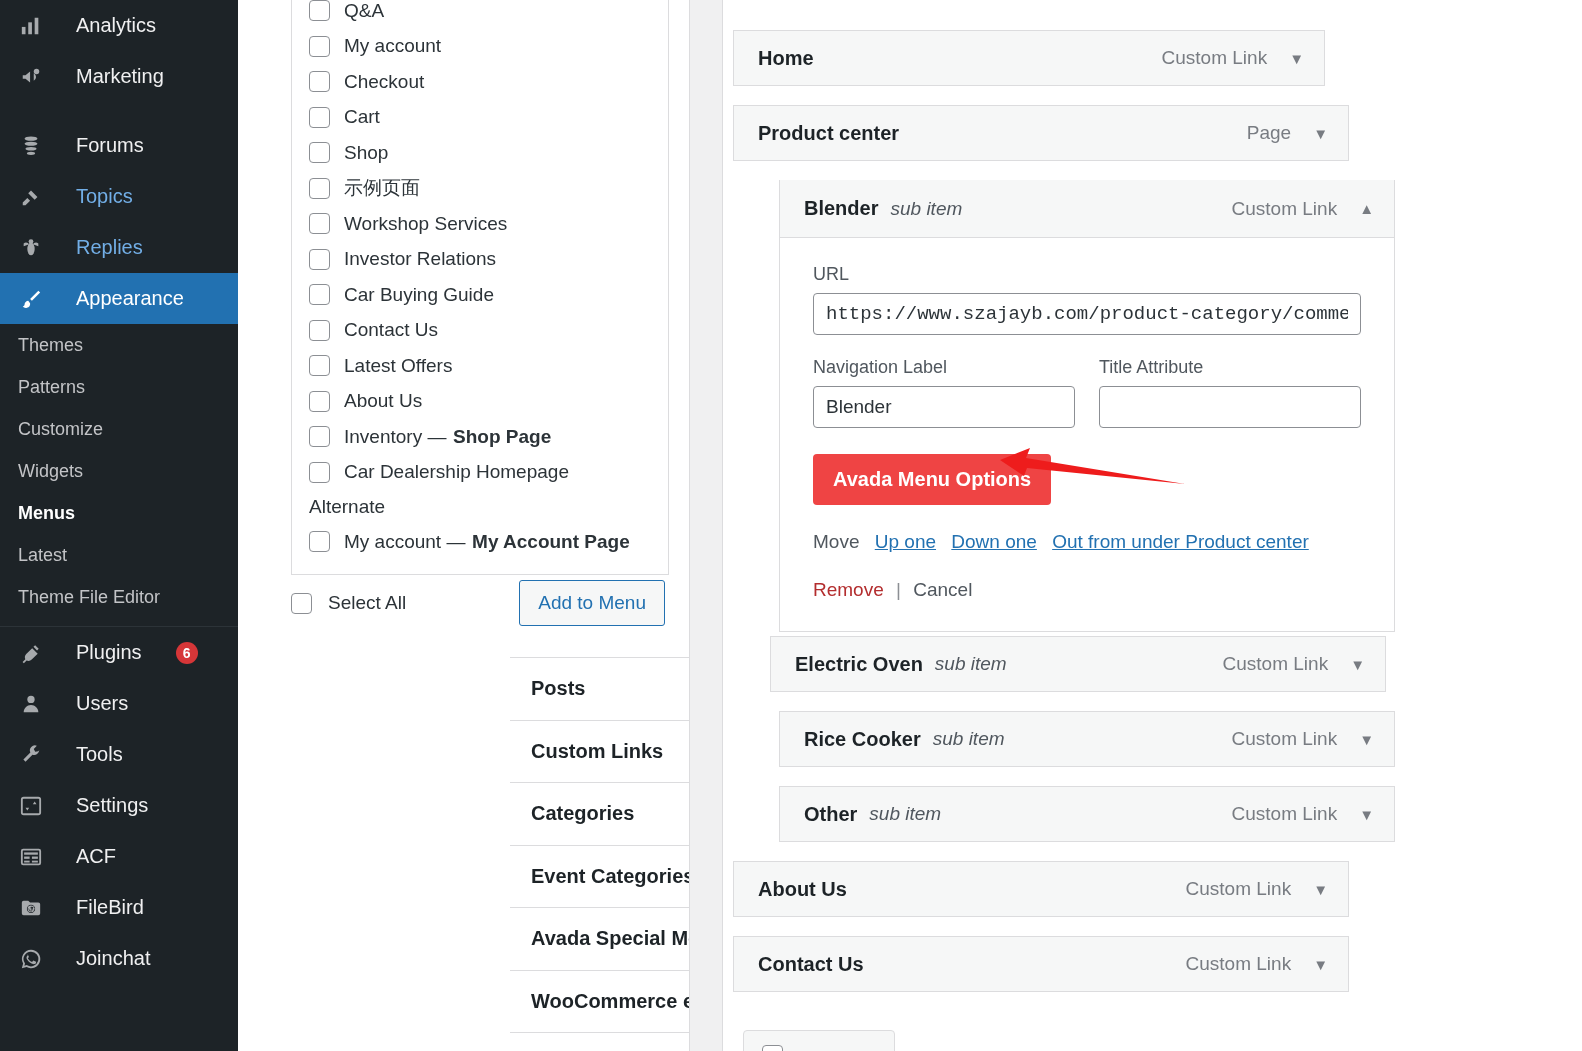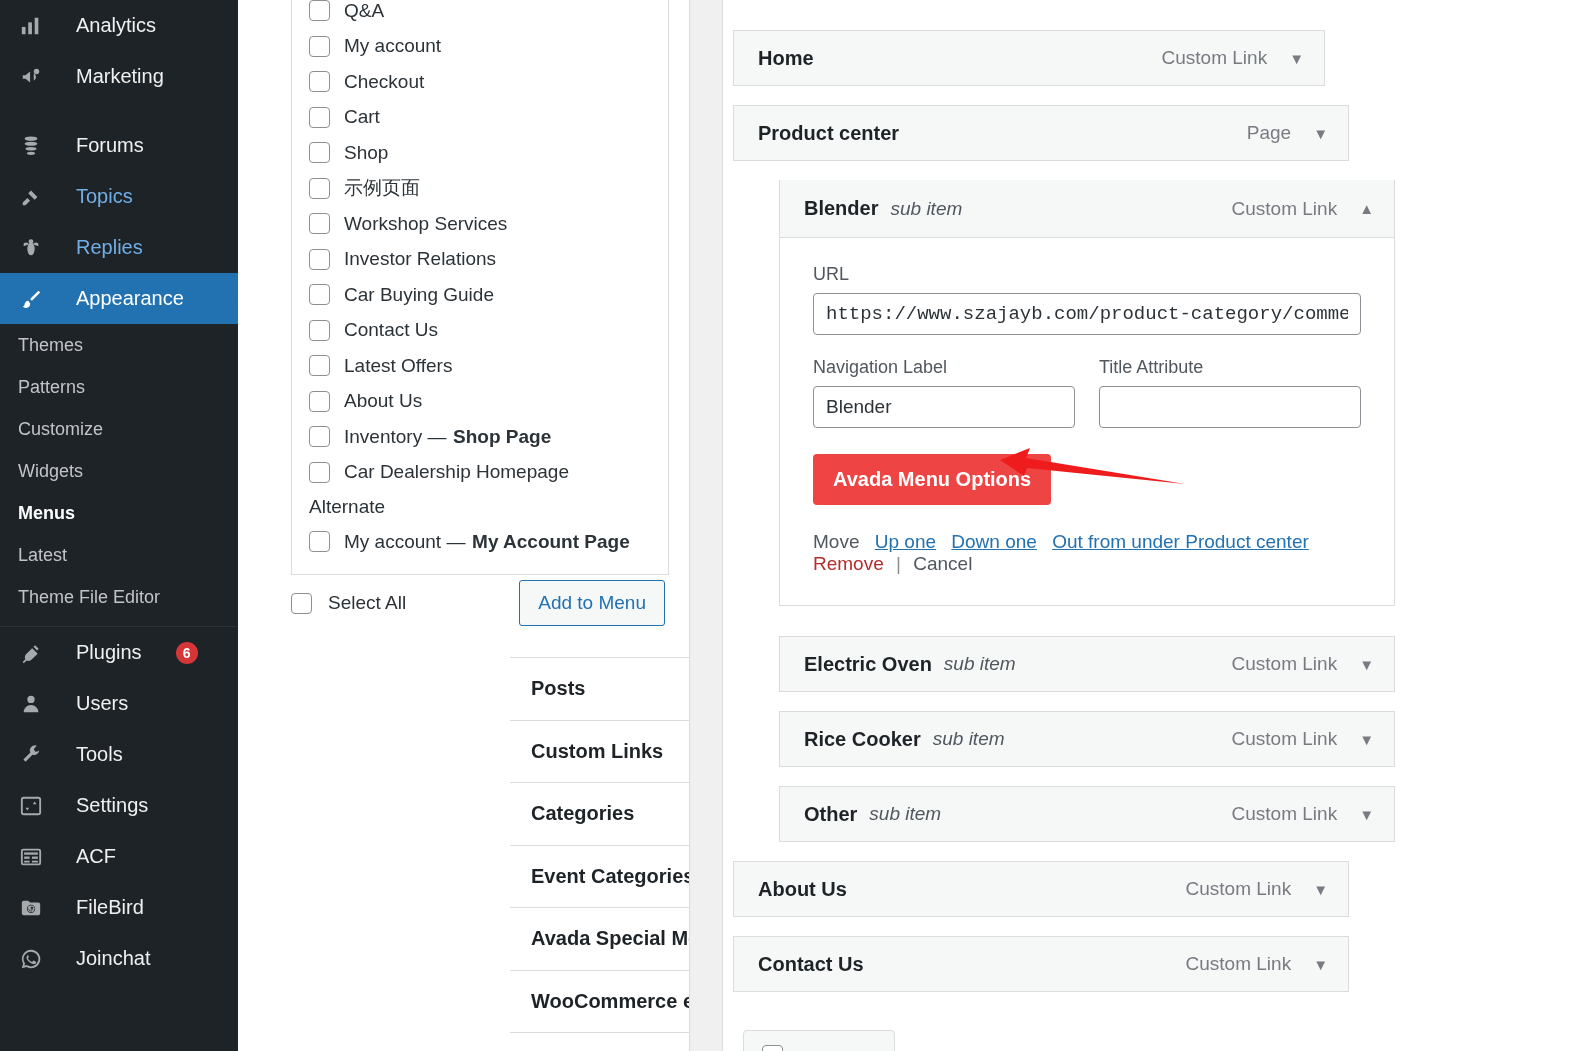--- a/index.html
+++ b/index.html
@@ -222,7 +222,7 @@
     color: #2271b1; text-decoration: underline;
     margin-left: 10px;
   }
-  .rm-row { font-size: 19px; color: #50575e; }
+  .rm-row { margin-top: 26px; font-size: 19px; color: #50575e; }
   .rm-row a.rm { color: #b32d2e; text-decoration: none; }
   .rm-row a.cancel { color: #50575e; text-decoration: none; }
   .rm-row .sep { margin: 0 7px; color: #8c8f94; }

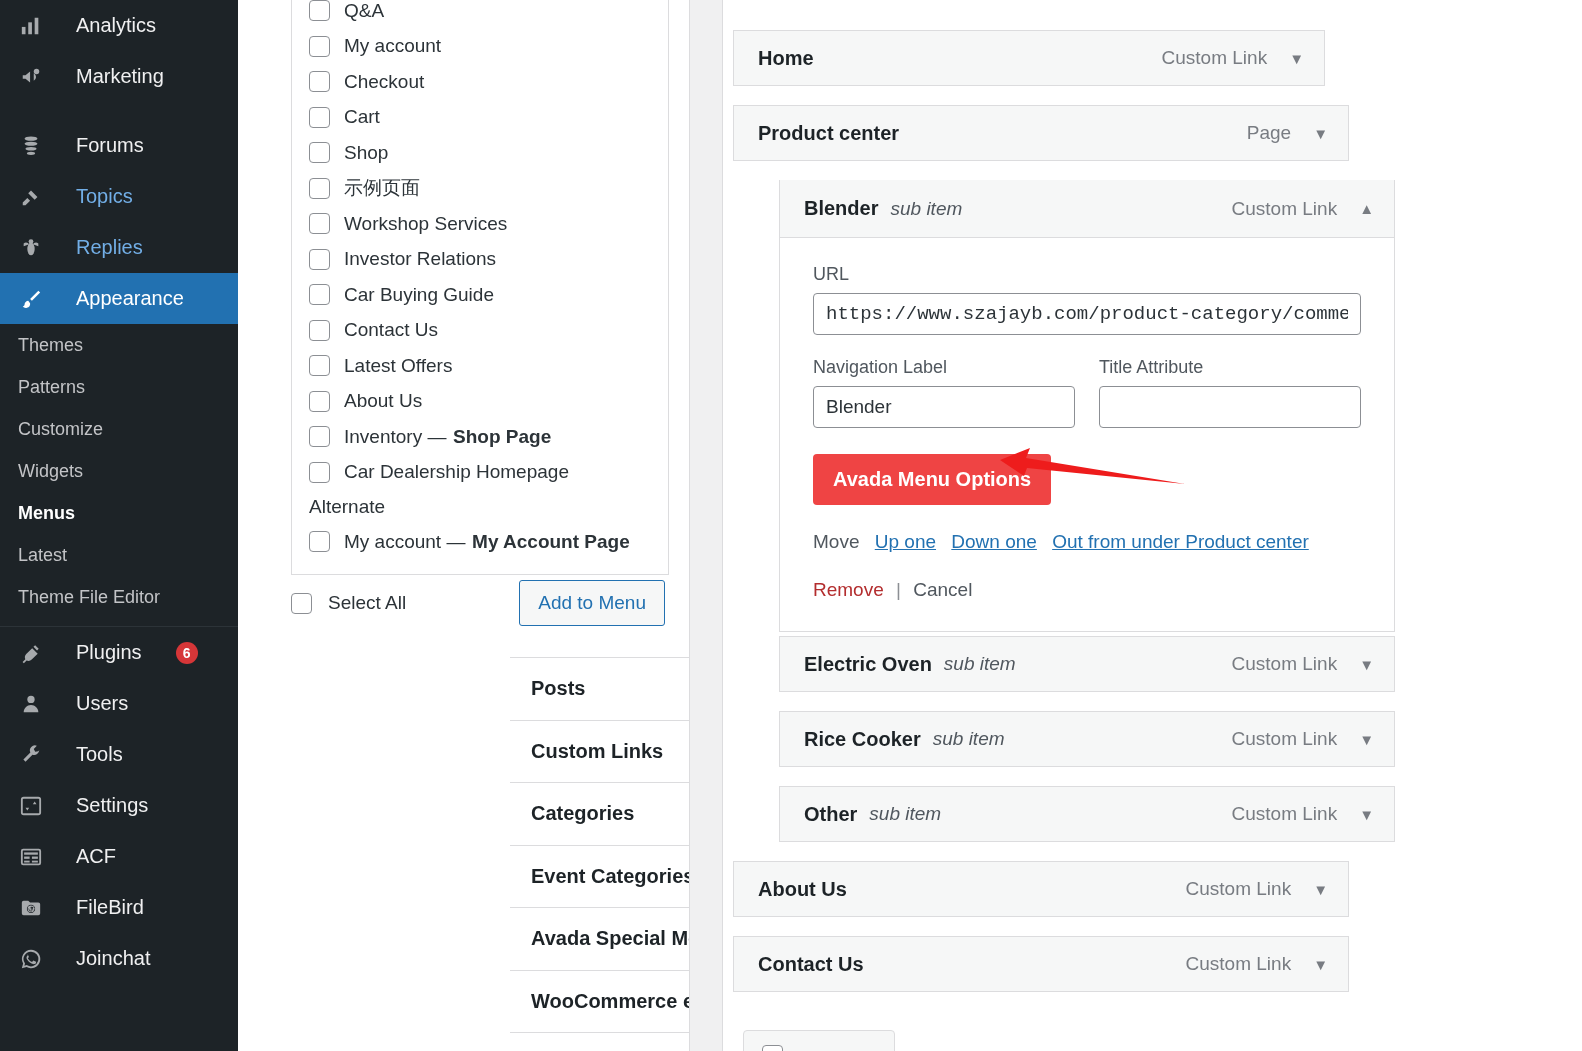--- a/index.html
+++ b/index.html
@@ -569,7 +569,7 @@
       </div>
     </div>
 
-    <div class="menu-item" style="left:56px; top:636px; width:616px;">
+    <div class="menu-item" style="left:47px; top:636px; width:616px;">
       <span class="mi-title">Electric Oven</span>
       <span class="mi-sub">sub item</span>
       <span class="mi-type">Custom Link</span>

